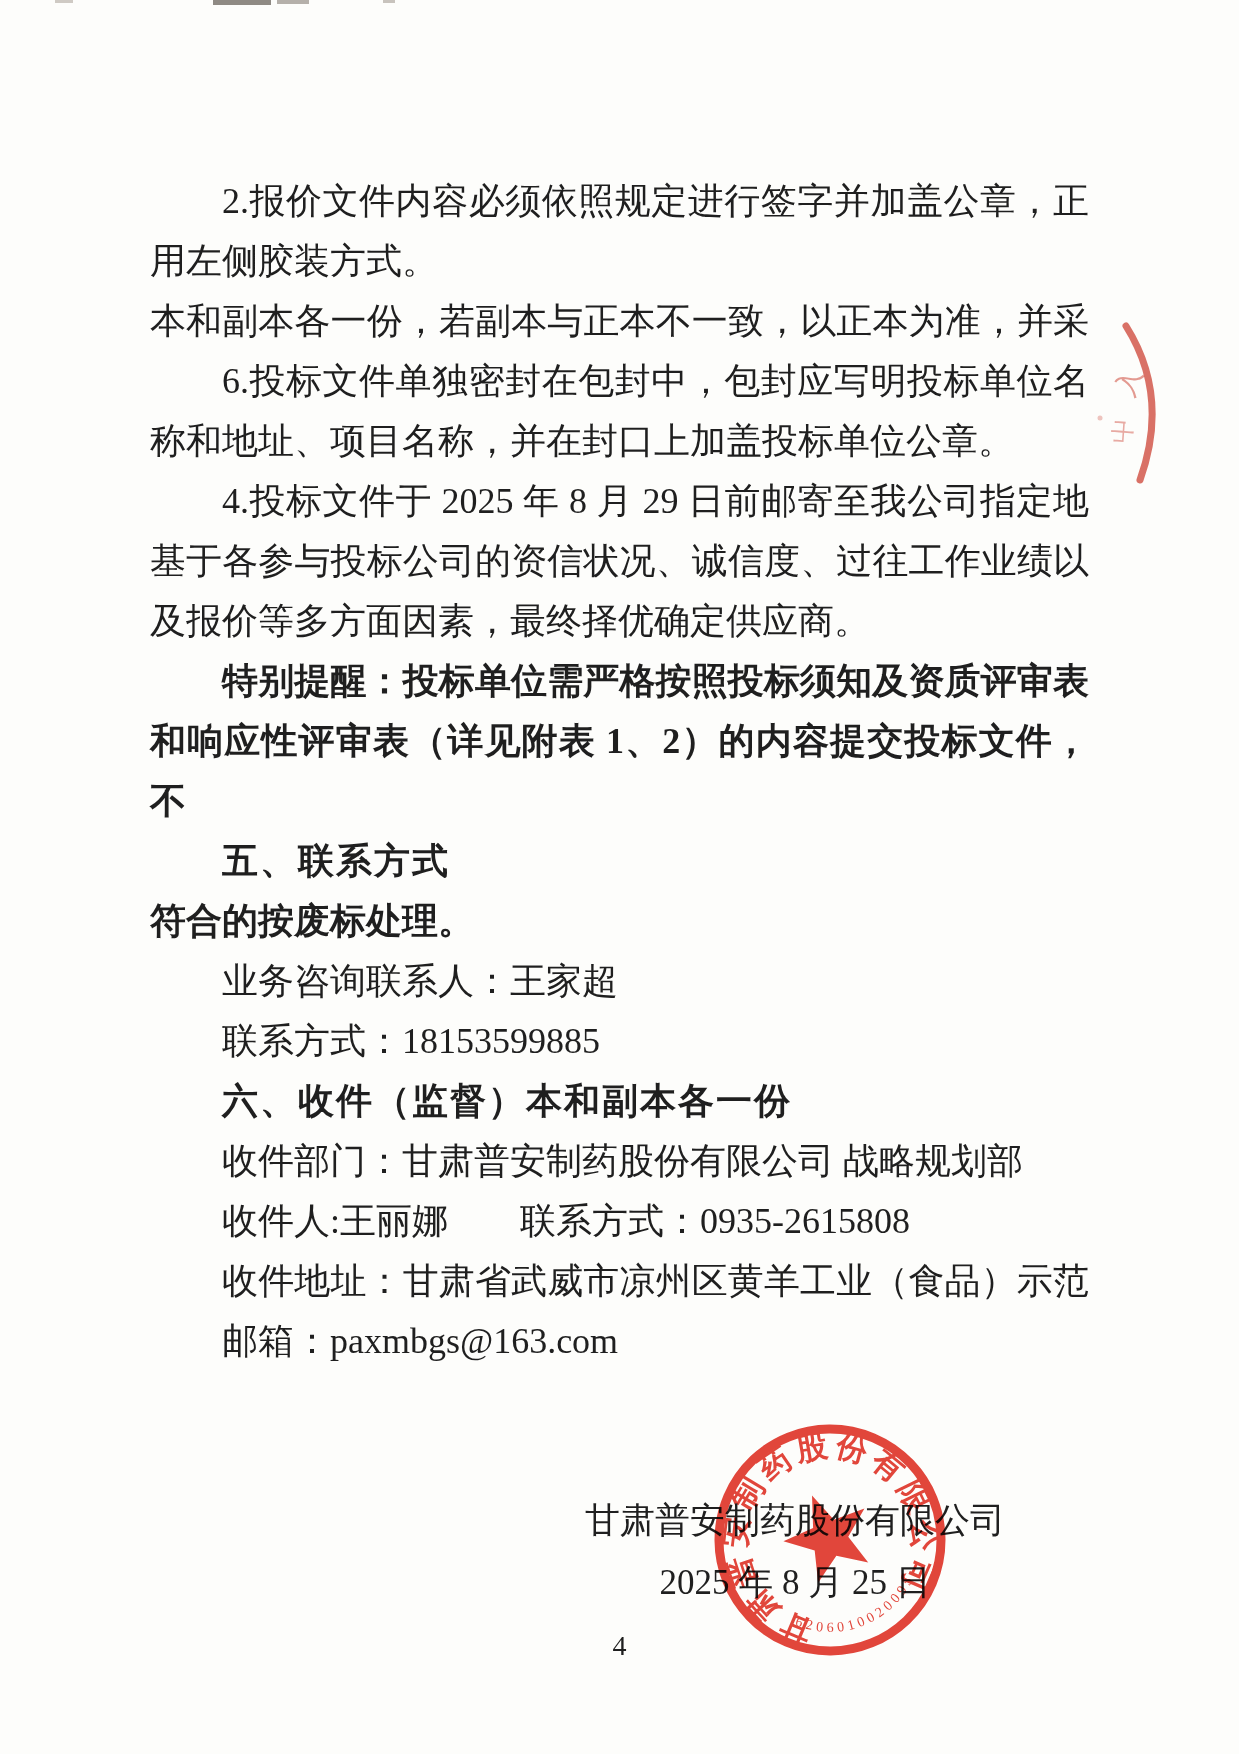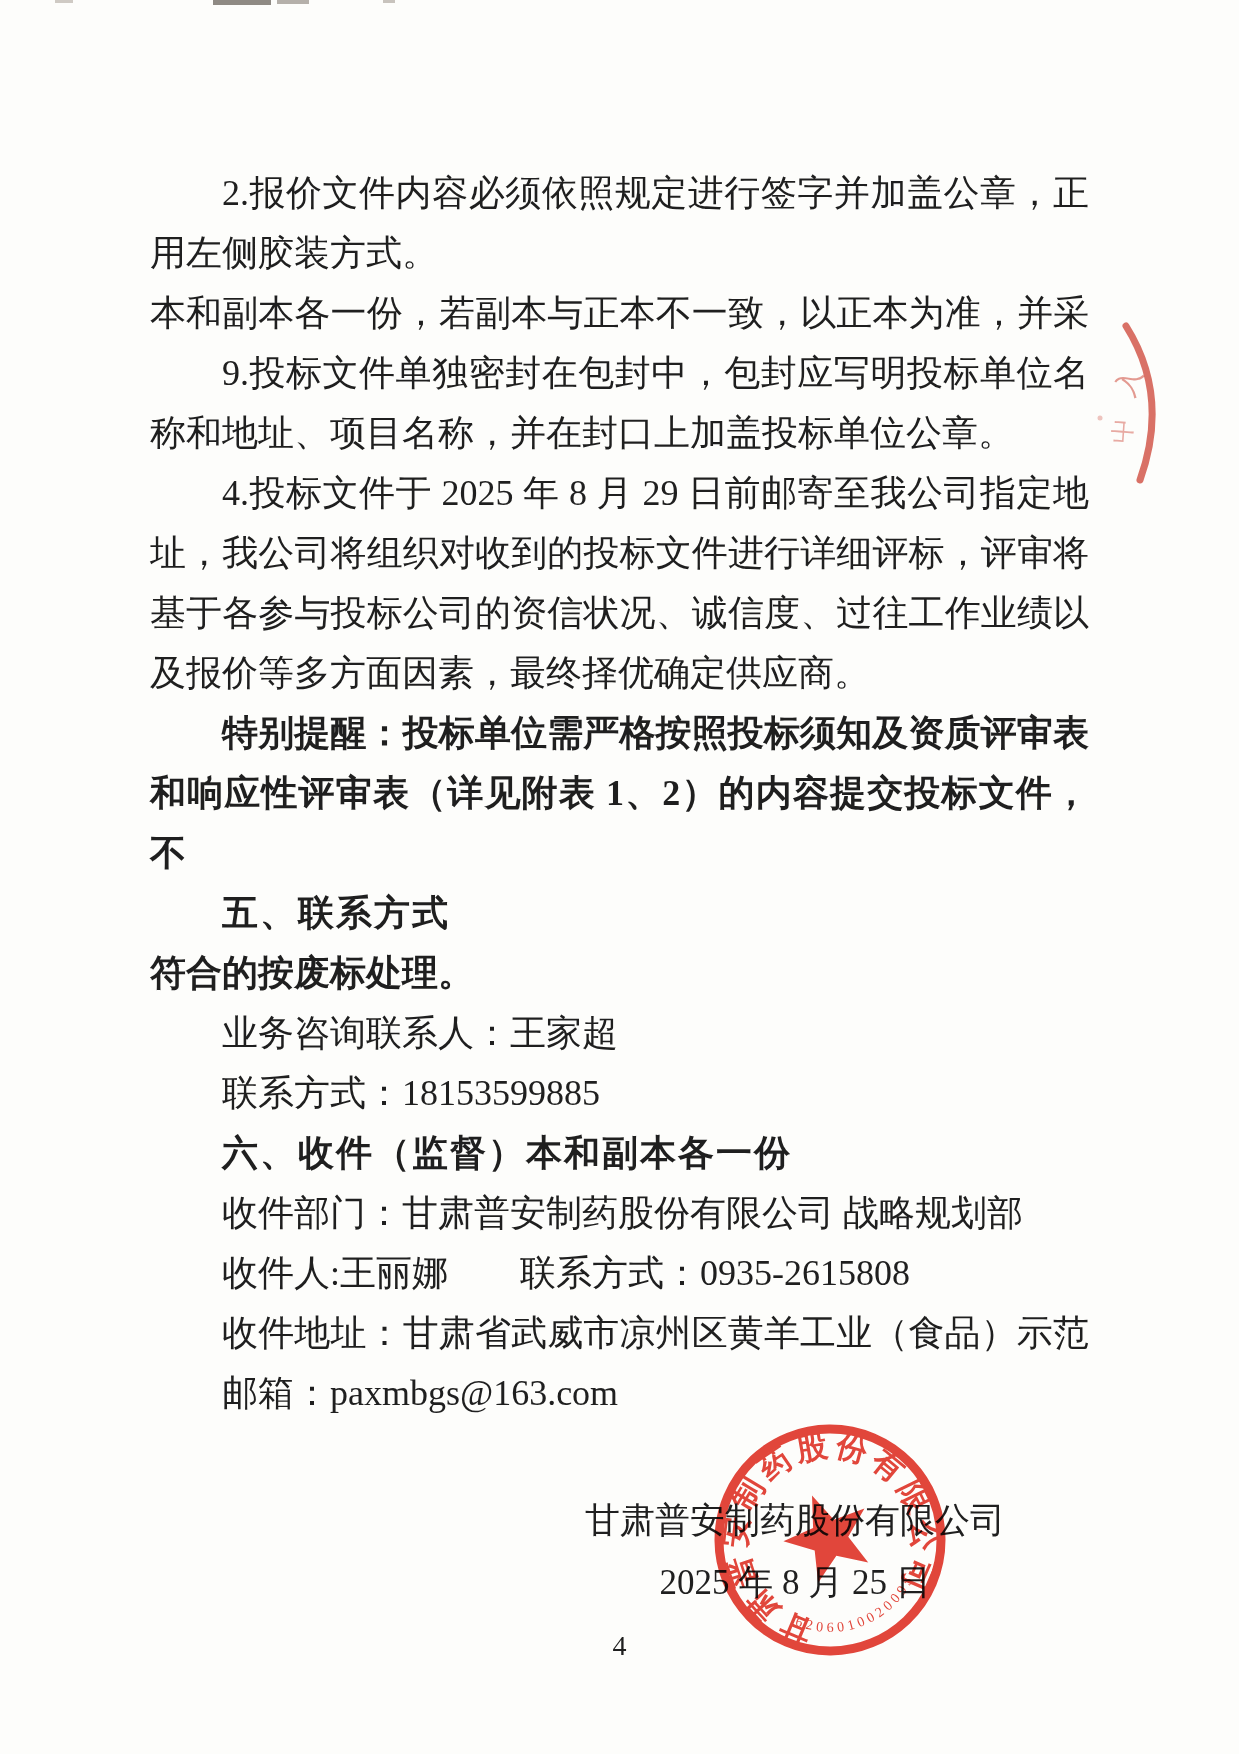--- a/index.html
+++ b/index.html
@@ -20,7 +20,7 @@
   .art4 { left:383px; width:12px; height:3px; background:#c8c3bd; }
 
   .body-text {
-    position:absolute; left:150px; top:163px; width:939px;
+    position:absolute; left:150px; top:171px; width:939px;
   }
   .line {
     min-height:60px; line-height:60px; font-size:36px;

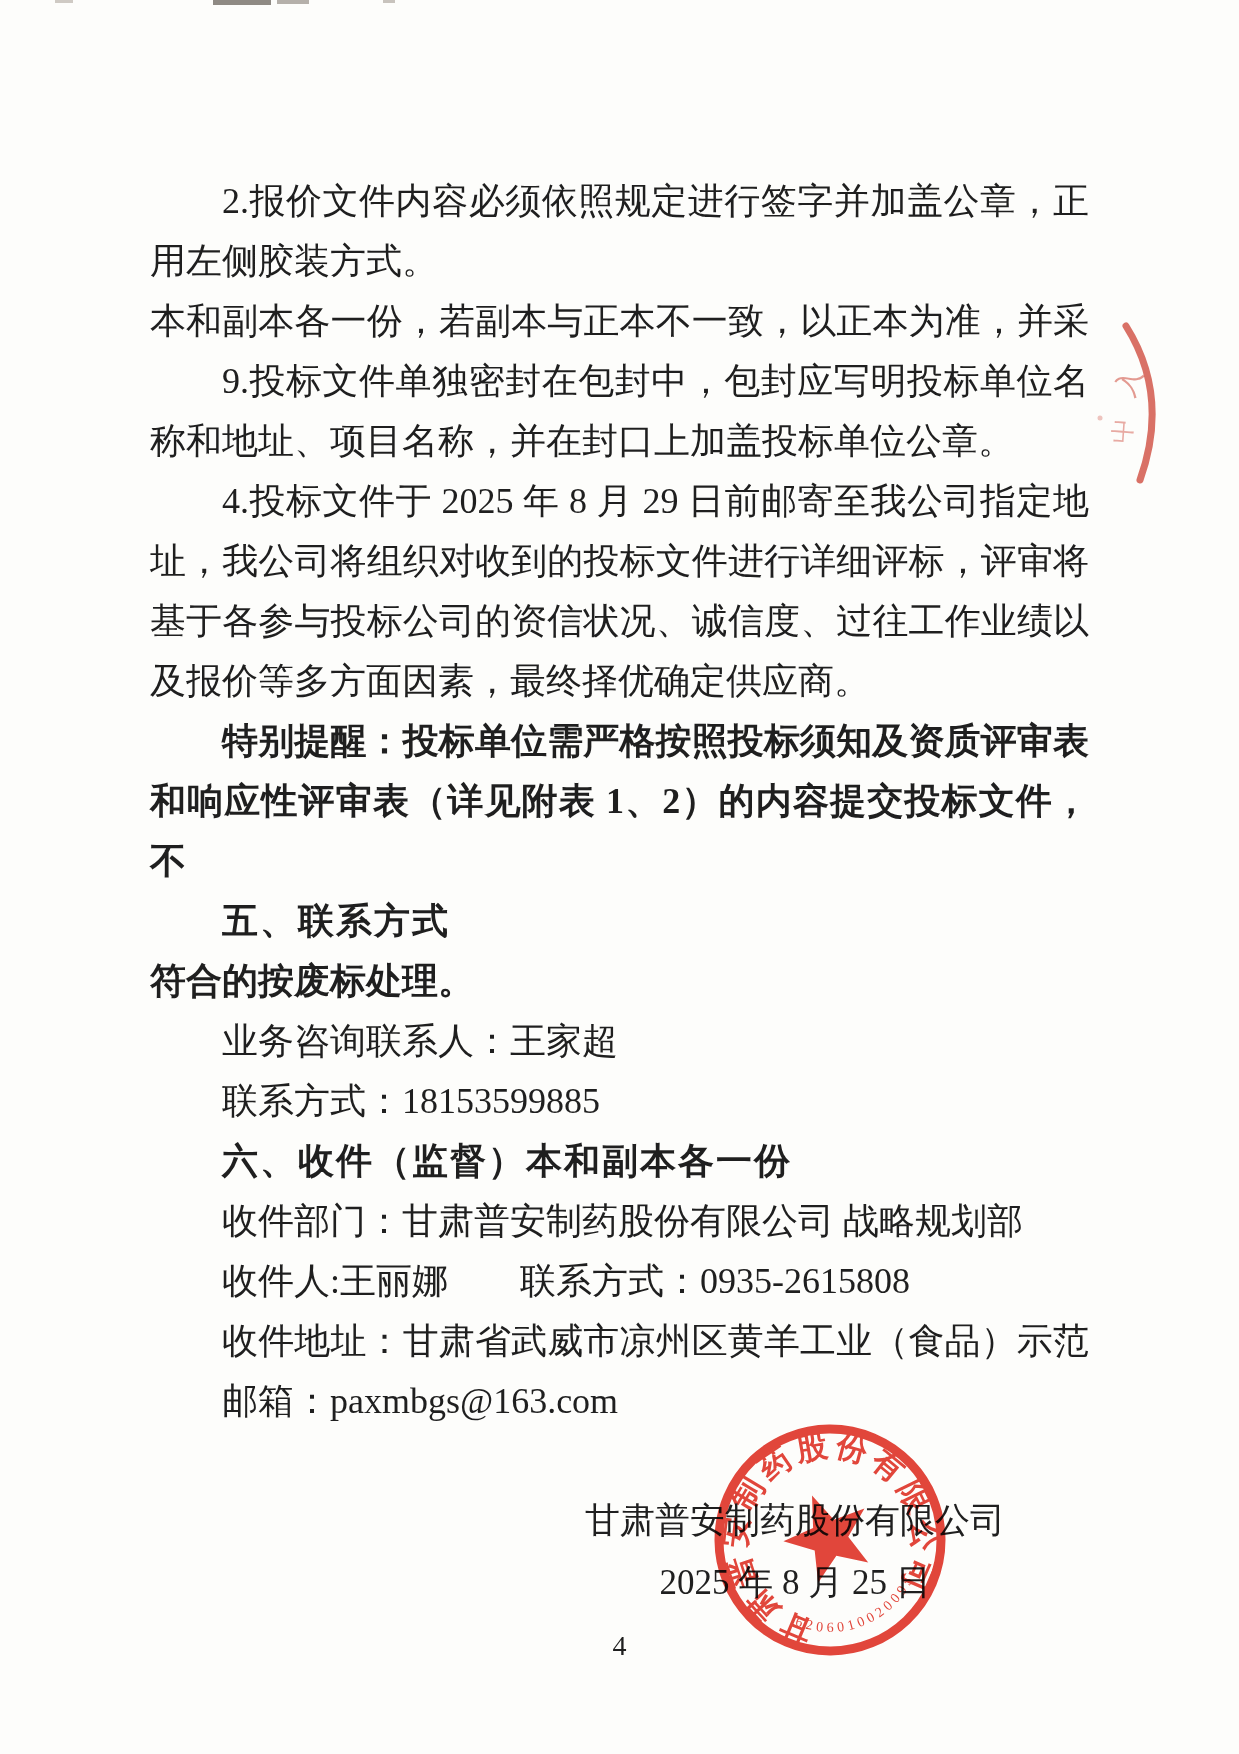--- a/index.html
+++ b/index.html
@@ -79,7 +79,7 @@
       <div class="line stretch indent">2.报价文件内容必须依照规定进行签字并加盖公章，正</div>
       <div class="line">用左侧胶装方式。</div>
       <div class="line stretch">本和副本各一份，若副本与正本不一致，以正本为准，并采</div>
-      <div class="line stretch indent">9.投标文件单独密封在包封中，包封应写明投标单位名</div>
+      <div class="line stretch indent">6.投标文件单独密封在包封中，包封应写明投标单位名</div>
       <div class="line">称和地址、项目名称，并在封口上加盖投标单位公章。</div>
       <div class="line stretch indent">4.投标文件于 2025 年 8 月 29 日前邮寄至我公司指定地</div>
       <div class="line stretch">址，我公司将组织对收到的投标文件进行详细评标，评审将</div>

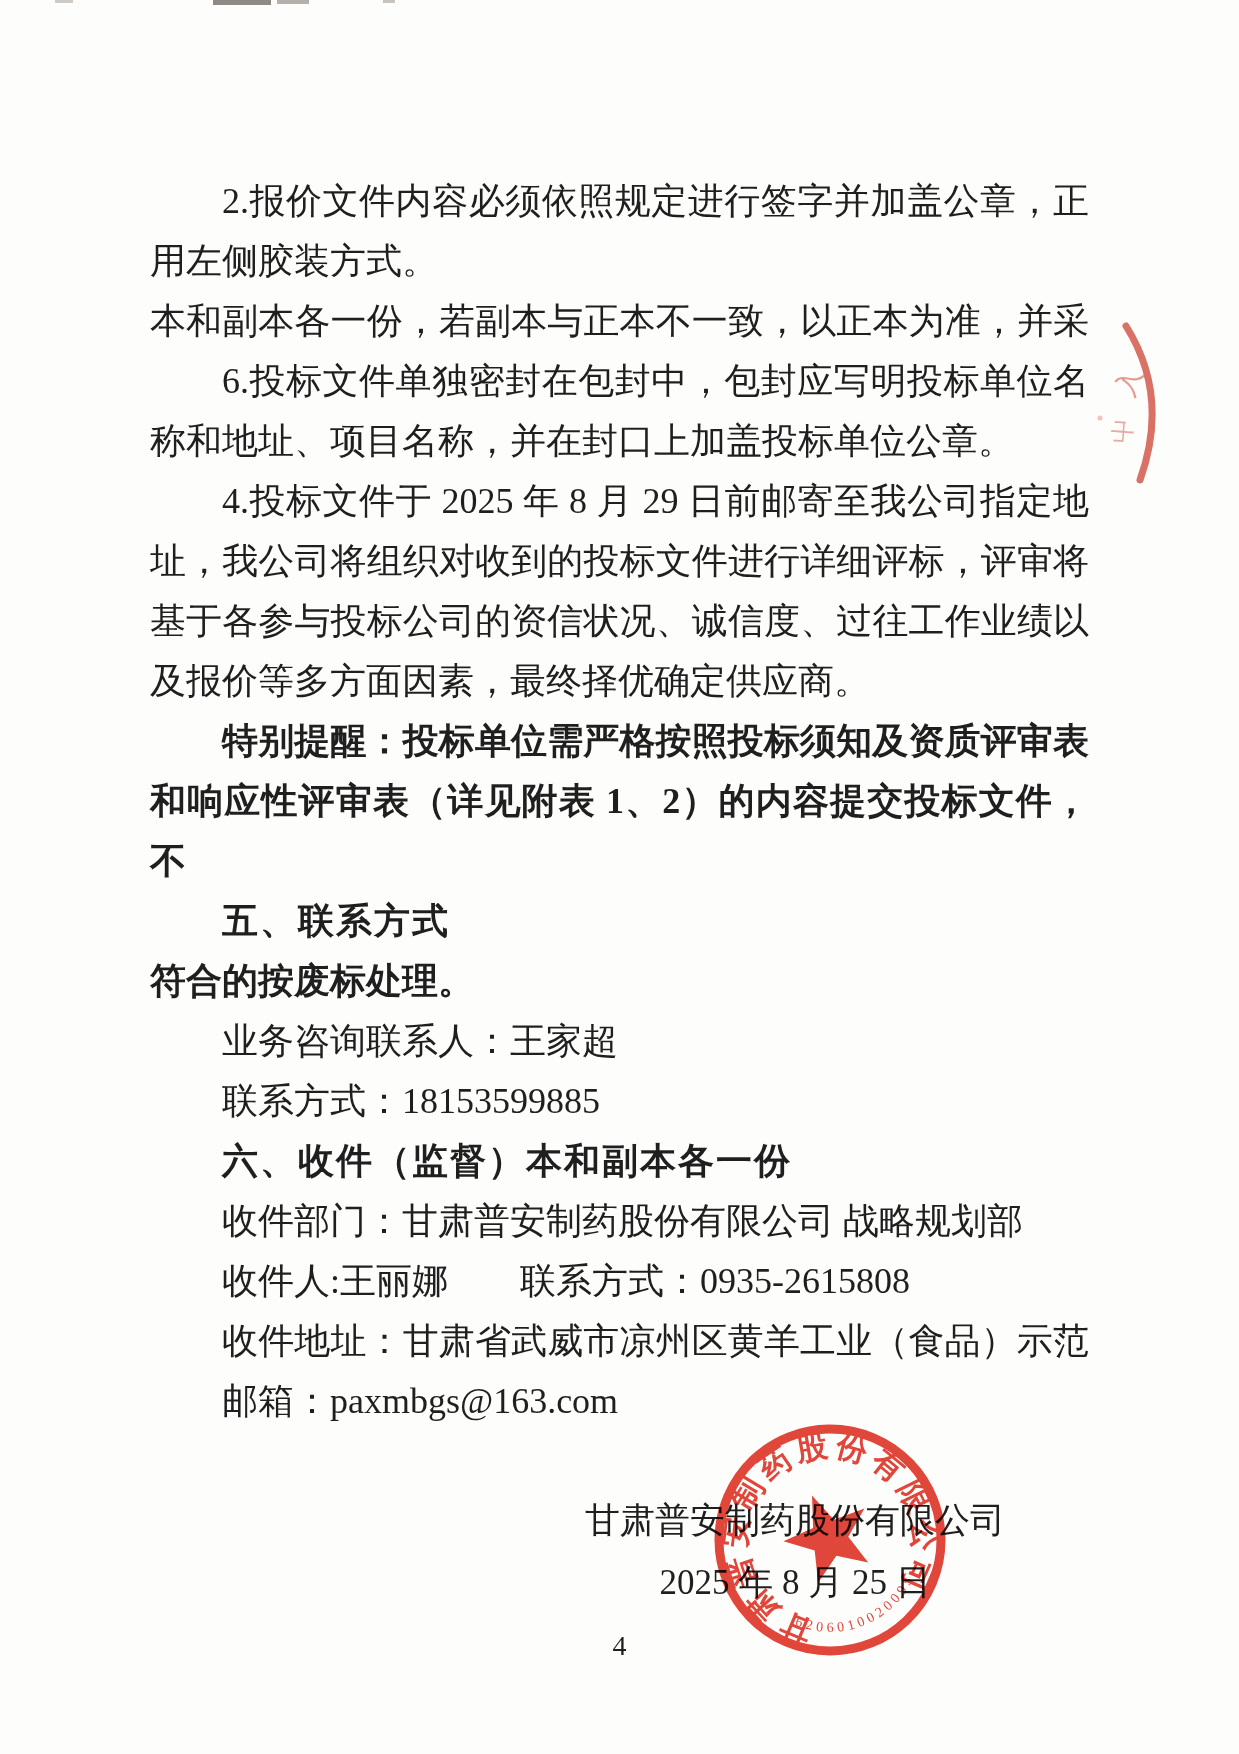--- a/index.html
+++ b/index.html
@@ -82,7 +82,6 @@
       <div class="line stretch indent">6.投标文件单独密封在包封中，包封应写明投标单位名</div>
       <div class="line">称和地址、项目名称，并在封口上加盖投标单位公章。</div>
       <div class="line stretch indent">4.投标文件于 2025 年 8 月 29 日前邮寄至我公司指定地</div>
-      <div class="line stretch">址，我公司将组织对收到的投标文件进行详细评标，评审将</div>
       <div class="line stretch">基于各参与投标公司的资信状况、诚信度、过往工作业绩以</div>
       <div class="line">及报价等多方面因素，最终择优确定供应商。</div>
       <div class="line stretch indent bold">特别提醒：投标单位需严格按照投标须知及资质评审表</div>

